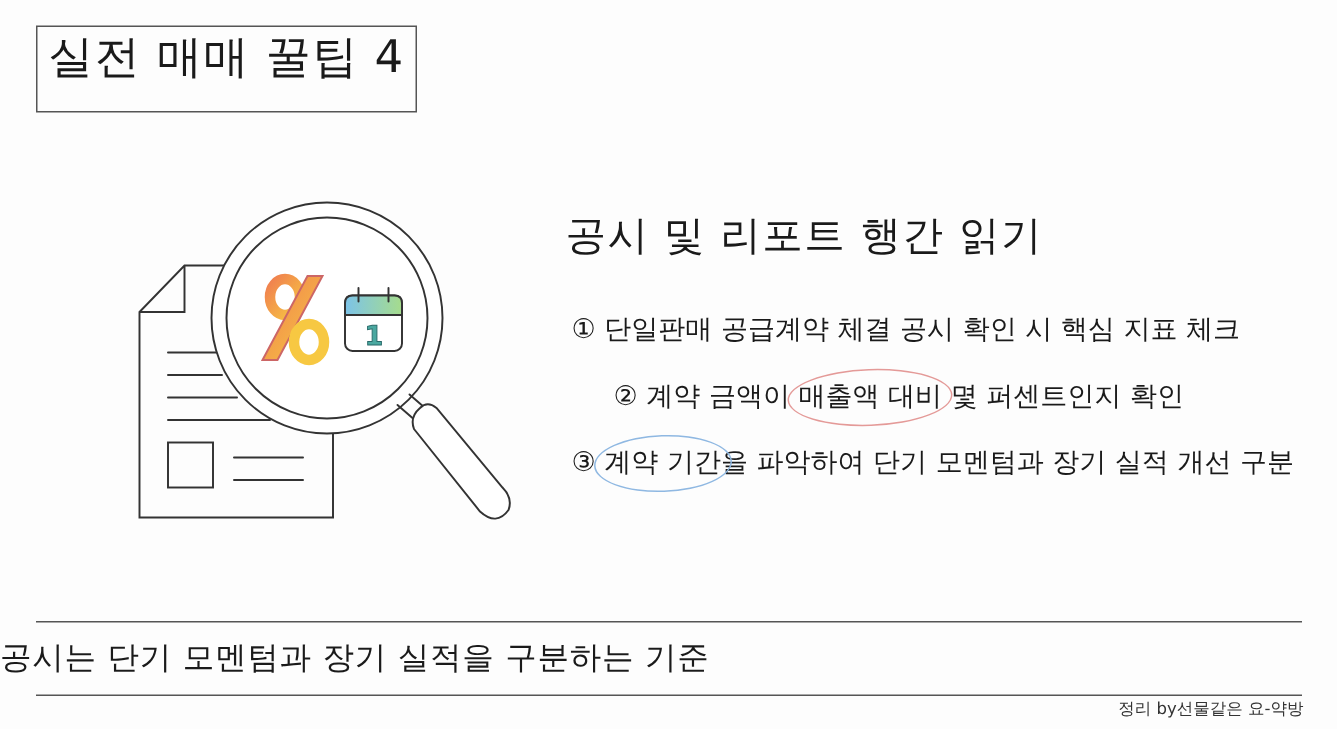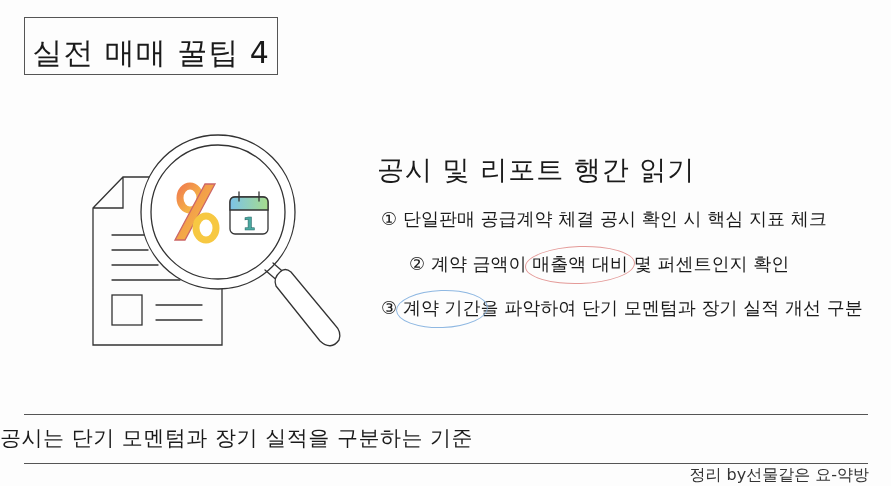--- a/index.html
+++ b/index.html
@@ -6,7 +6,7 @@
     body { width:891px; height:486px; background:#fdfdfd; position:relative; overflow:hidden;
       font-family:"DejaVu Sans", "Liberation Sans", sans-serif; color:#1a1a1a; }
     .title-box { position:absolute; left:24px; top:17px; width:254px; height:58px;
-      border:1.5px solid #555; box-sizing:border-box; display:flex; align-items:flex-end; justify-content:center;
+      border:1.5px solid #555; box-sizing:border-box; display:flex; align-items:flex-start; justify-content:center;
       font-size:30px; letter-spacing:1px; }
     .illus { position:absolute; left:40px; top:100px; width:320px; height:290px; }
     .heading { position:absolute; left:377px; top:152px; font-size:27px; letter-spacing:1px; }

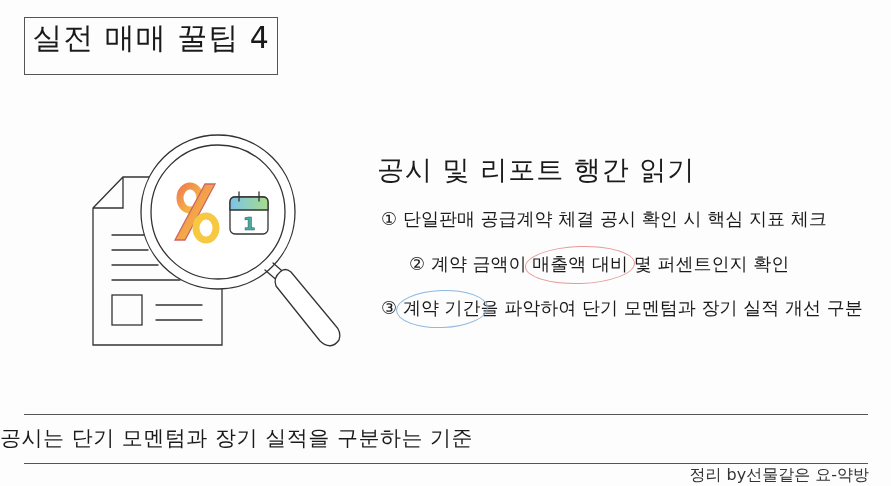--- a/index.html
+++ b/index.html
@@ -9,7 +9,7 @@
       border:1.5px solid #555; box-sizing:border-box; display:flex; align-items:flex-start; justify-content:center;
       font-size:30px; letter-spacing:1px; }
     .illus { position:absolute; left:40px; top:100px; width:320px; height:290px; }
-    .heading { position:absolute; left:377px; top:152px; font-size:27px; letter-spacing:1px; }
+    .heading { position:absolute; left:377px; top:139px; font-size:27px; letter-spacing:1px; }
     .item { position:absolute; left:381px; font-size:18px; white-space:nowrap; }
     .item1 { top:207px; } .item2 { top:252px;margin-left:28px; } .item3 { top:296px; }
     .circ { position:relative; display:inline-block; }

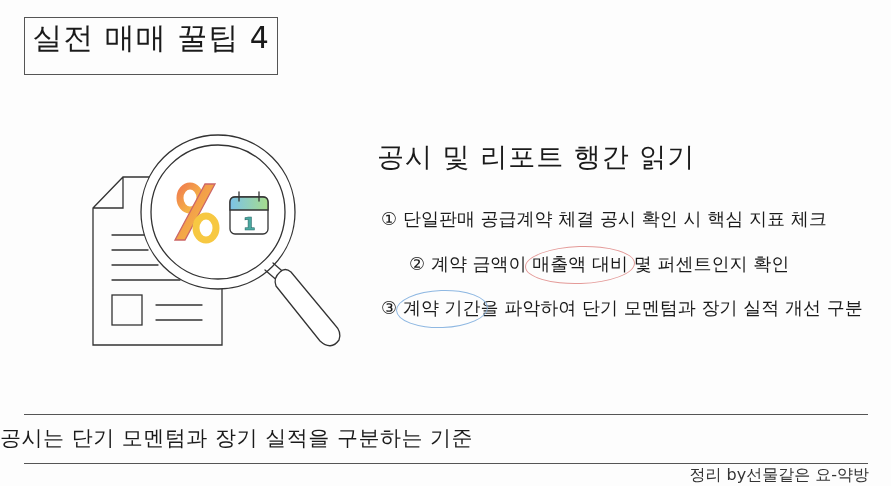--- a/index.html
+++ b/index.html
@@ -18,7 +18,7 @@
     .red { --c:#e49a98; } .blue { --c:#8fb8e2; }
     .rule { position:absolute; left:24px; width:844px; height:0; border-top:1.5px solid #555; }
     .summary { position:absolute; left:0; width:891px; top:424px; font-size:21px; letter-spacing:0.5px; }
-    .credit { position:absolute; right:22px; top:465px; font-size:16px; color:#333; }
+    .credit { position:absolute; right:22px; top:465px; font-size:11px; color:#333; }
   </style>
 </head>
 <body>

